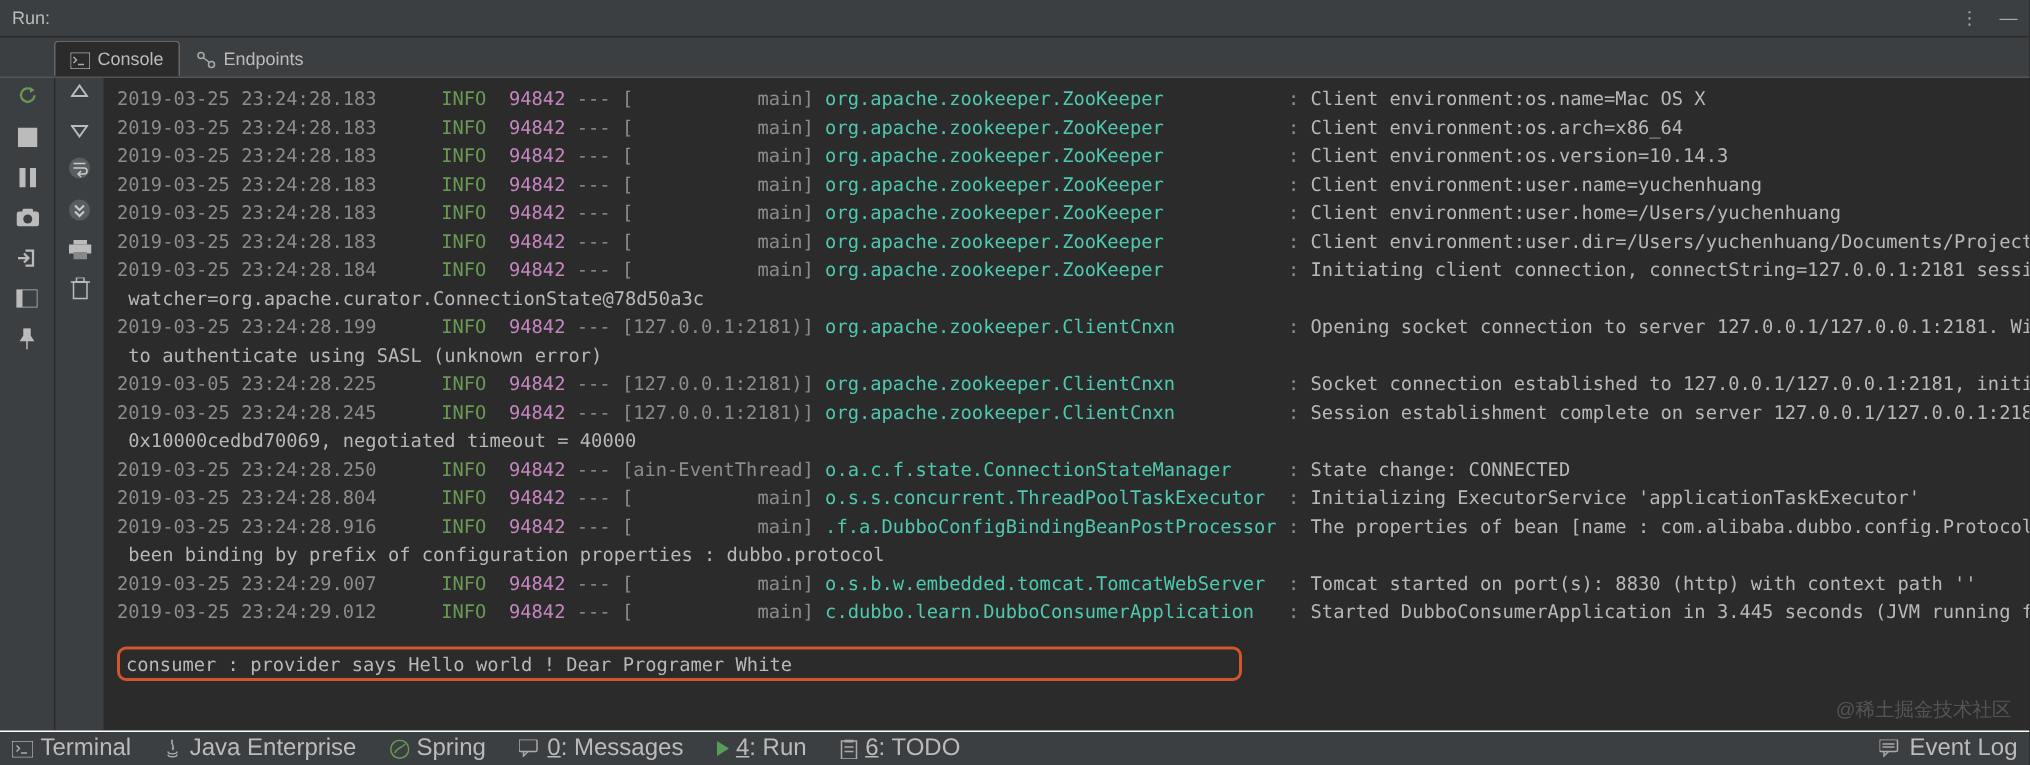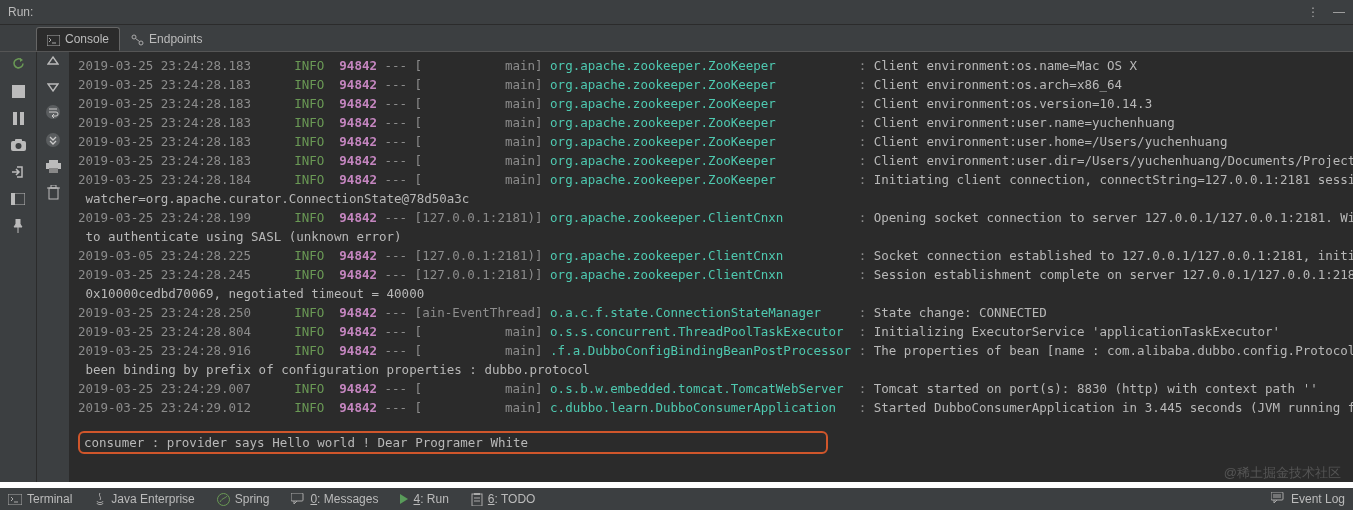--- a/index.html
+++ b/index.html
@@ -98,7 +98,7 @@
   }
   .g  { color: #8c8c8c; }
   .lv { color: #6a9955; margin-left: 28px; }
-  .pid{ color: #c586c0; font-weight: bold; }
+  .pid{ color: #c586c0; }
   .sep{ color: #8c8c8c; }
   .th { color: #8c8c8c; }
   .cls{ color: #4ec9b0; }

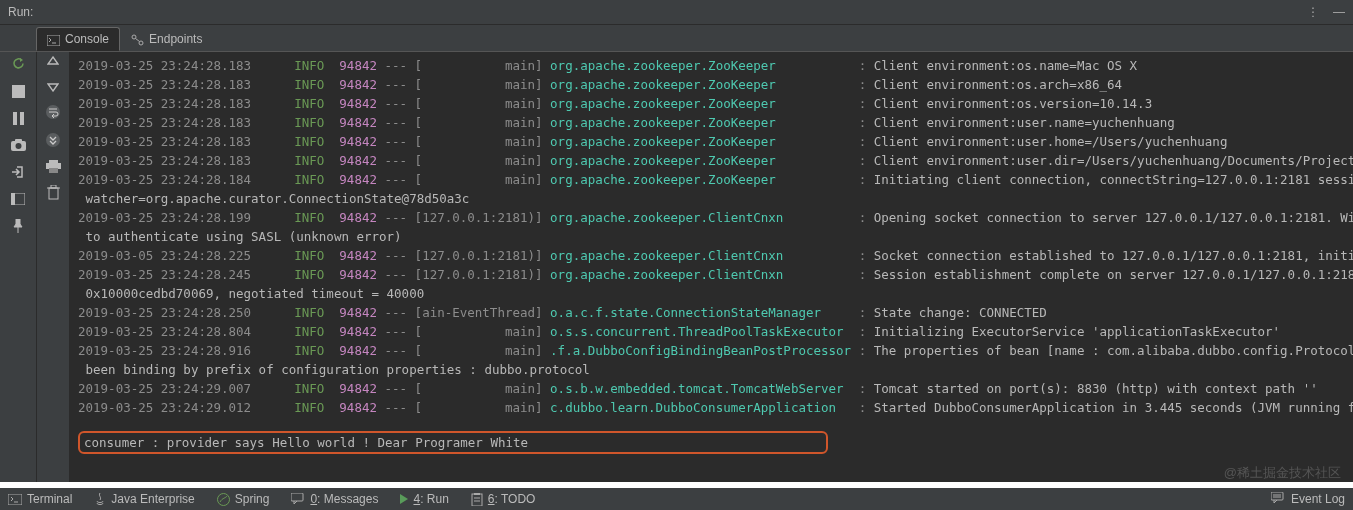--- a/index.html
+++ b/index.html
@@ -121,10 +121,10 @@
     align-items: center;
     padding: 0 8px;
     font-family: "Segoe UI", Arial, sans-serif;
-    font-size: 12px;
+    font-size: 16px;
     color: #bbb;
     gap: 22px;
-    border-top: 6px solid #ffffff;
+    border-top: 1px solid #ffffff;
   }
   .status-item { display: flex; align-items: center; gap: 5px; cursor: pointer; }
   .status-right { margin-left: auto; display:flex; gap:6px; }

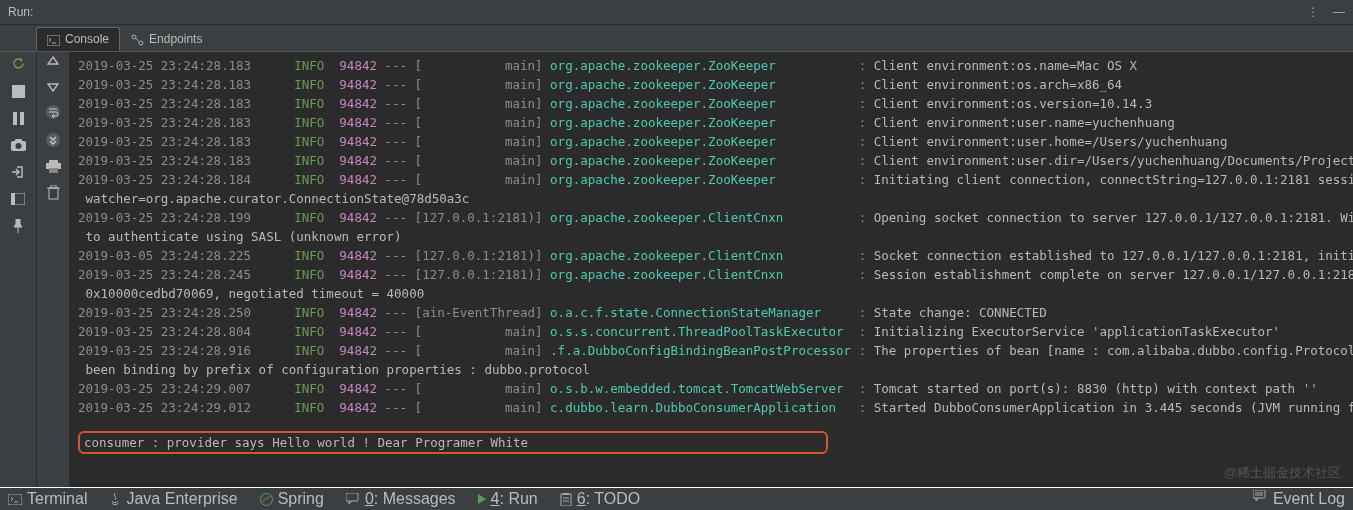--- a/index.html
+++ b/index.html
@@ -127,7 +127,7 @@
     border-top: 1px solid #ffffff;
   }
   .status-item { display: flex; align-items: center; gap: 5px; cursor: pointer; }
-  .status-right { margin-left: auto; display:flex; gap:6px; }
+  .status-right { margin-left: auto; display:flex; align-items:center; gap:6px; }
   .watermark {
     position: absolute;
     right: 12px;

